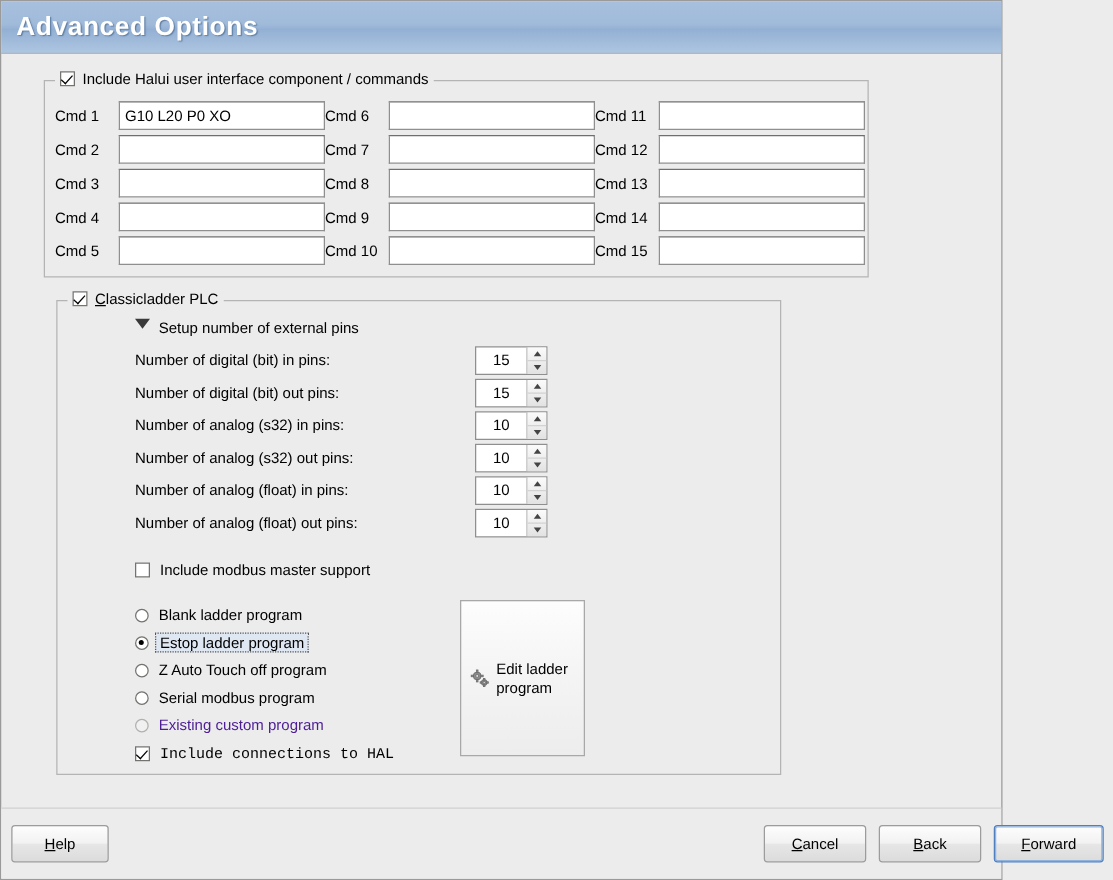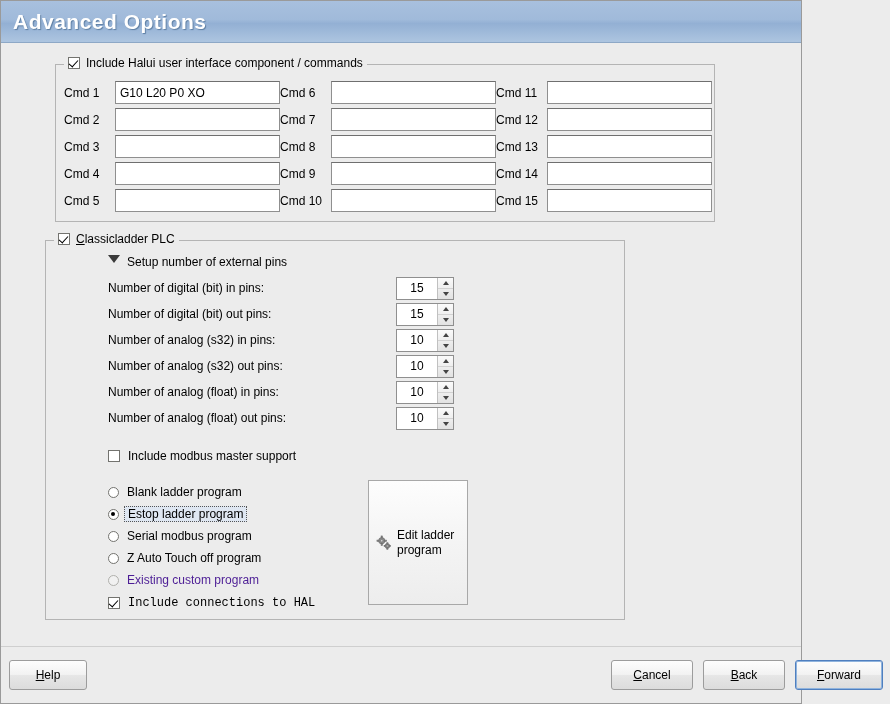--- a/index.html
+++ b/index.html
@@ -122,7 +122,7 @@
     height: 158px;
     margin-top: 10px;
     width: 660px;
-    margin-left: 40px;
+    margin-left: 20px;
   }
   .cmd-grid {
     display: grid;

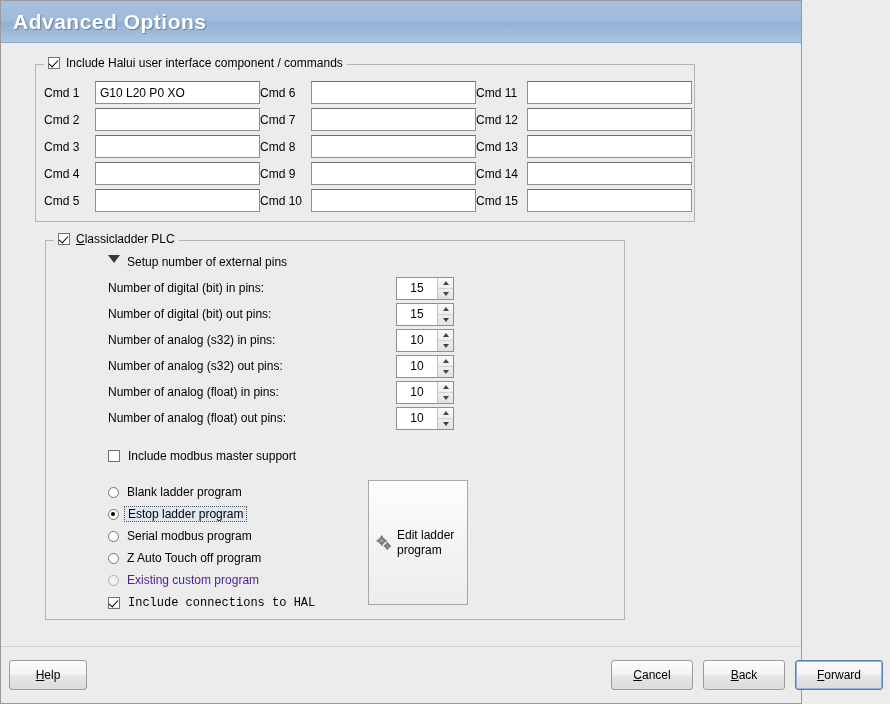--- a/index.html
+++ b/index.html
@@ -187,7 +187,6 @@
     align-items: center;
     height: 26px;
     margin-left: 52px;
-    gap: 16px;
   }
   .pin-label {
     width: 272px;

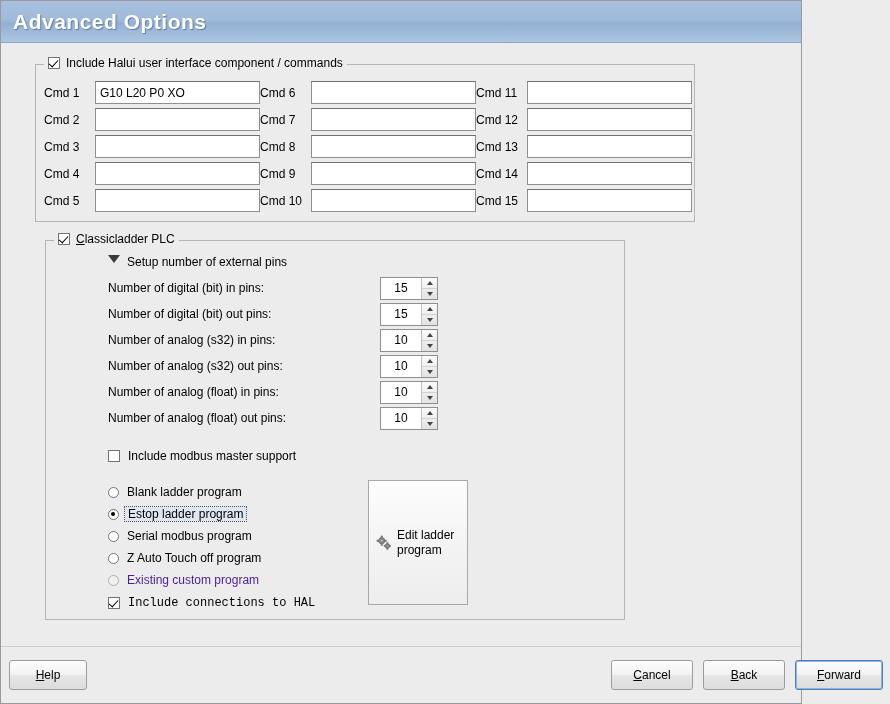--- a/index.html
+++ b/index.html
@@ -543,11 +543,11 @@
           </div>
           <div class="radio-row">
             <span class="rb"></span>
-            <span class="lbl">Serial modbus program</span>
+            <span class="lbl">Z Auto Touch off program</span>
           </div>
           <div class="radio-row">
             <span class="rb"></span>
-            <span class="lbl">Z Auto Touch off program</span>
+            <span class="lbl">Serial modbus program</span>
           </div>
           <div class="radio-row">
             <span class="rb disabled"></span>

